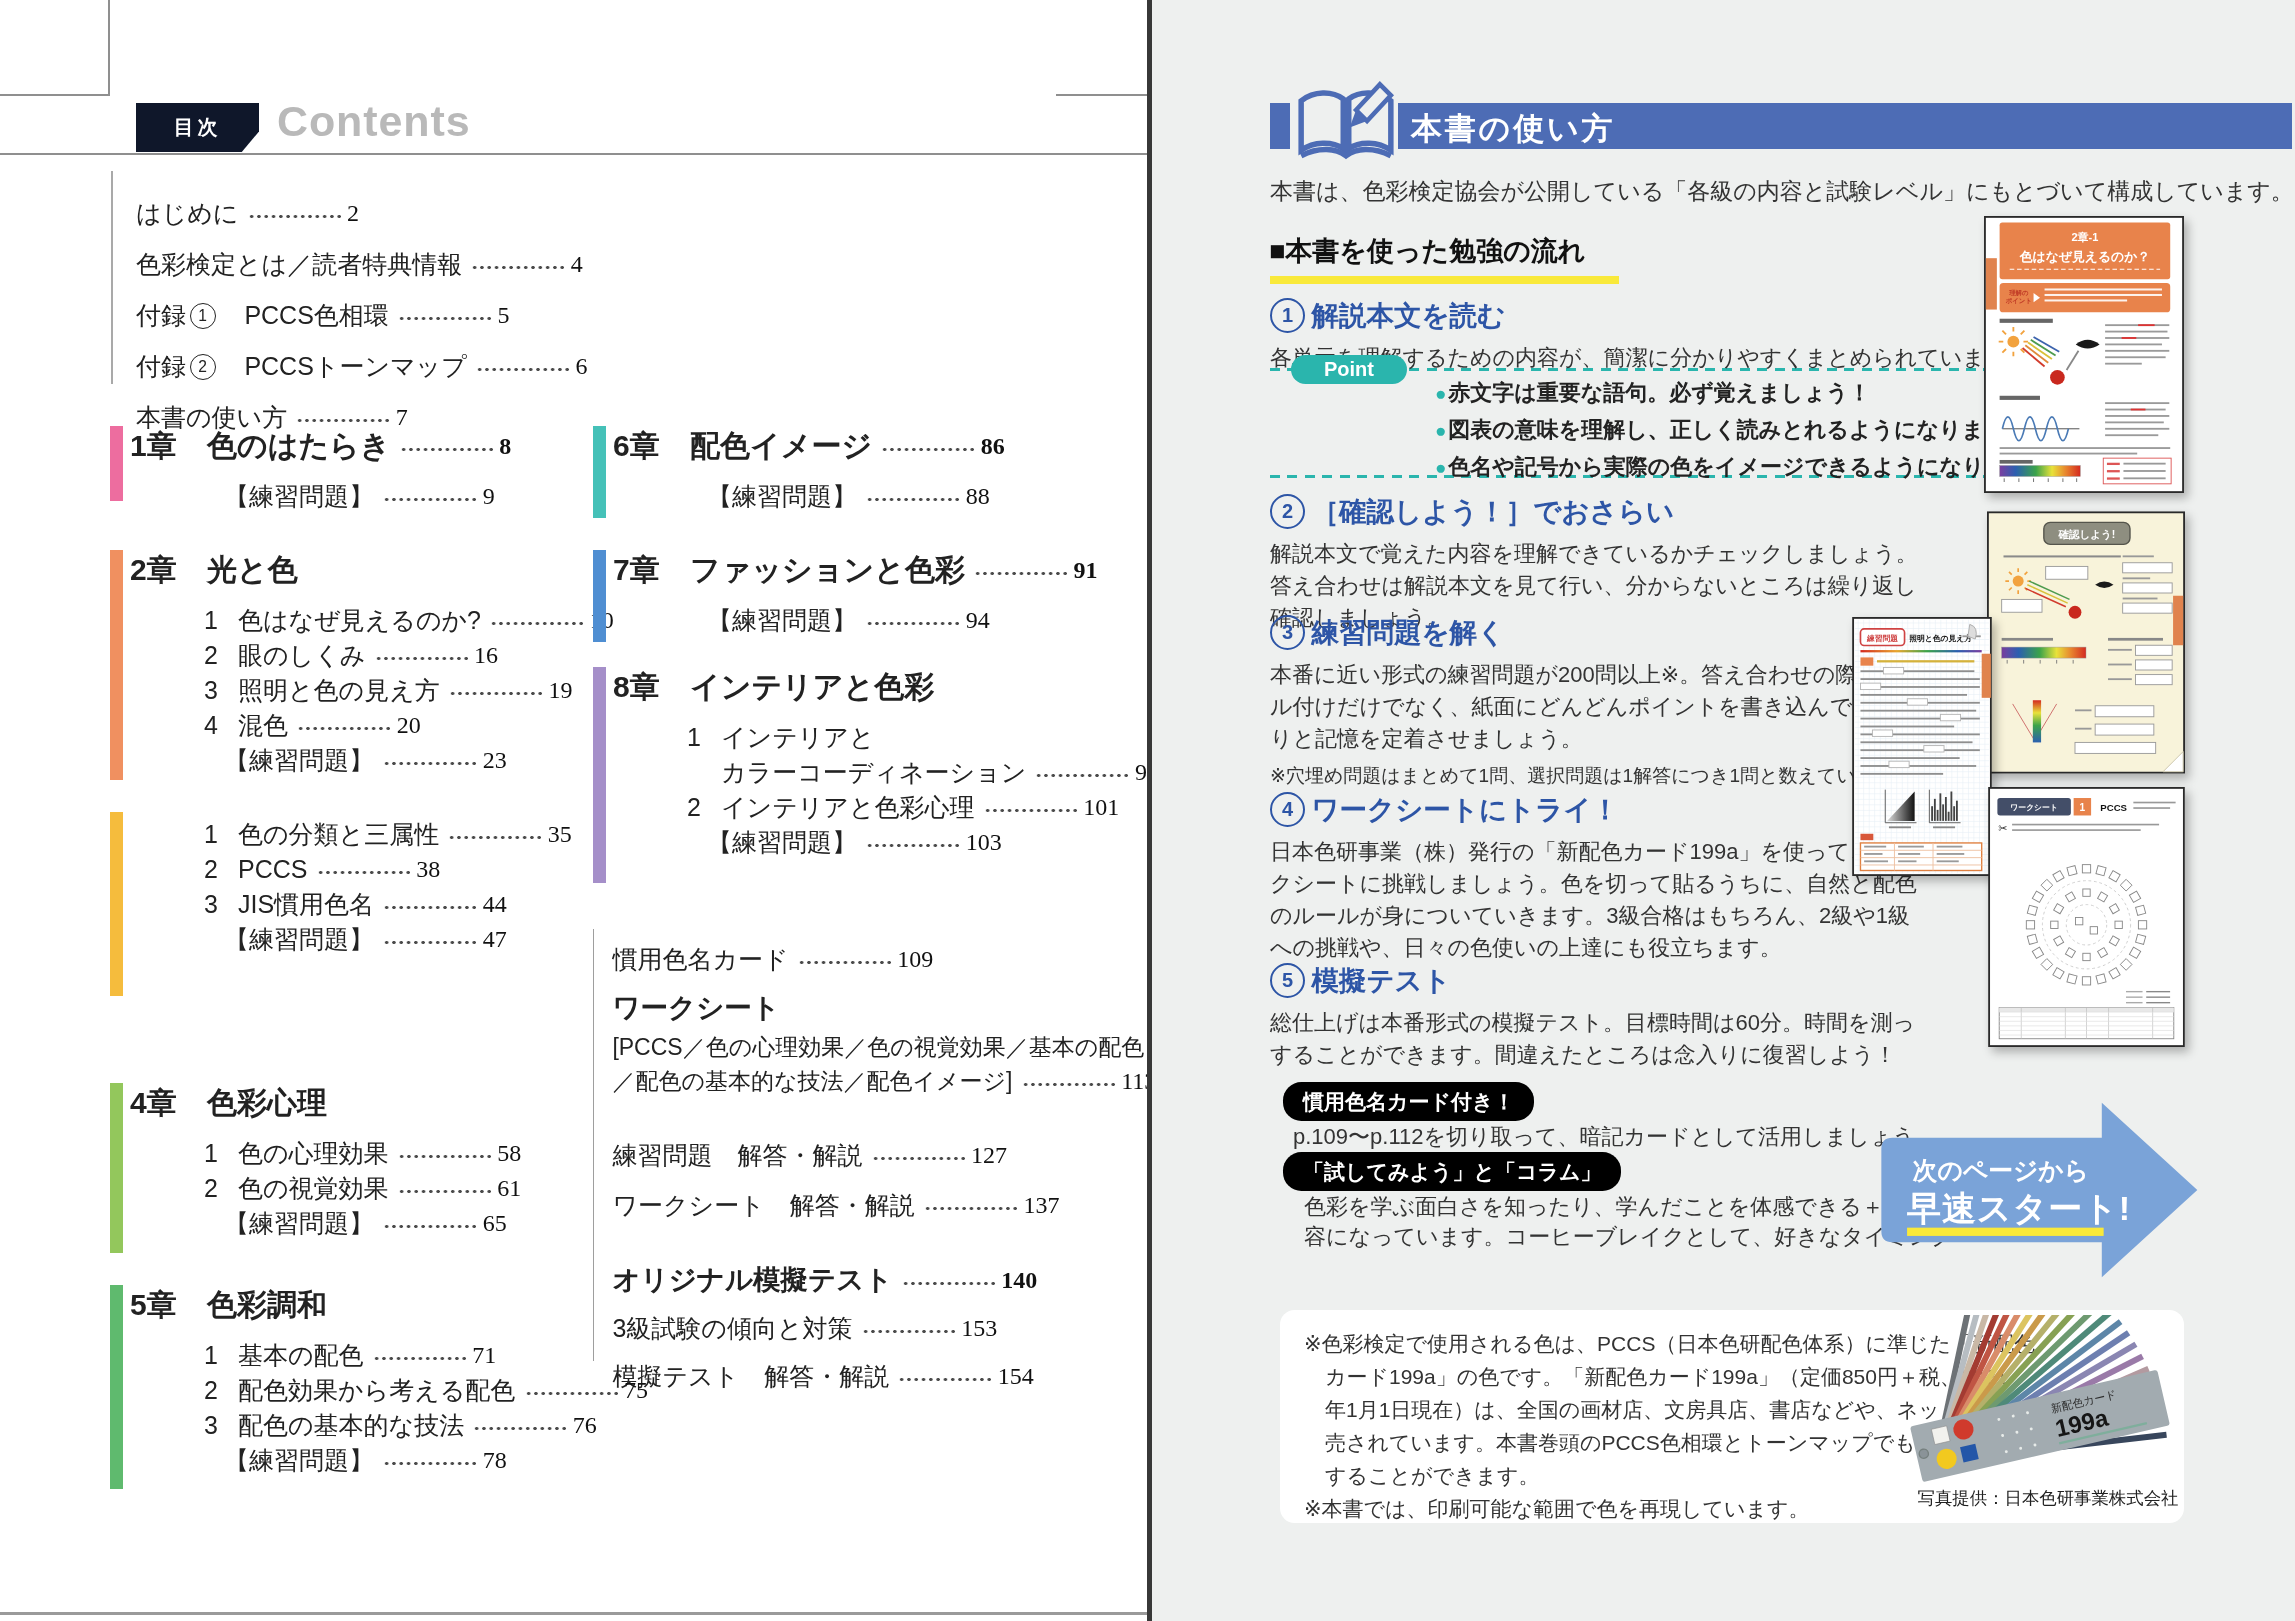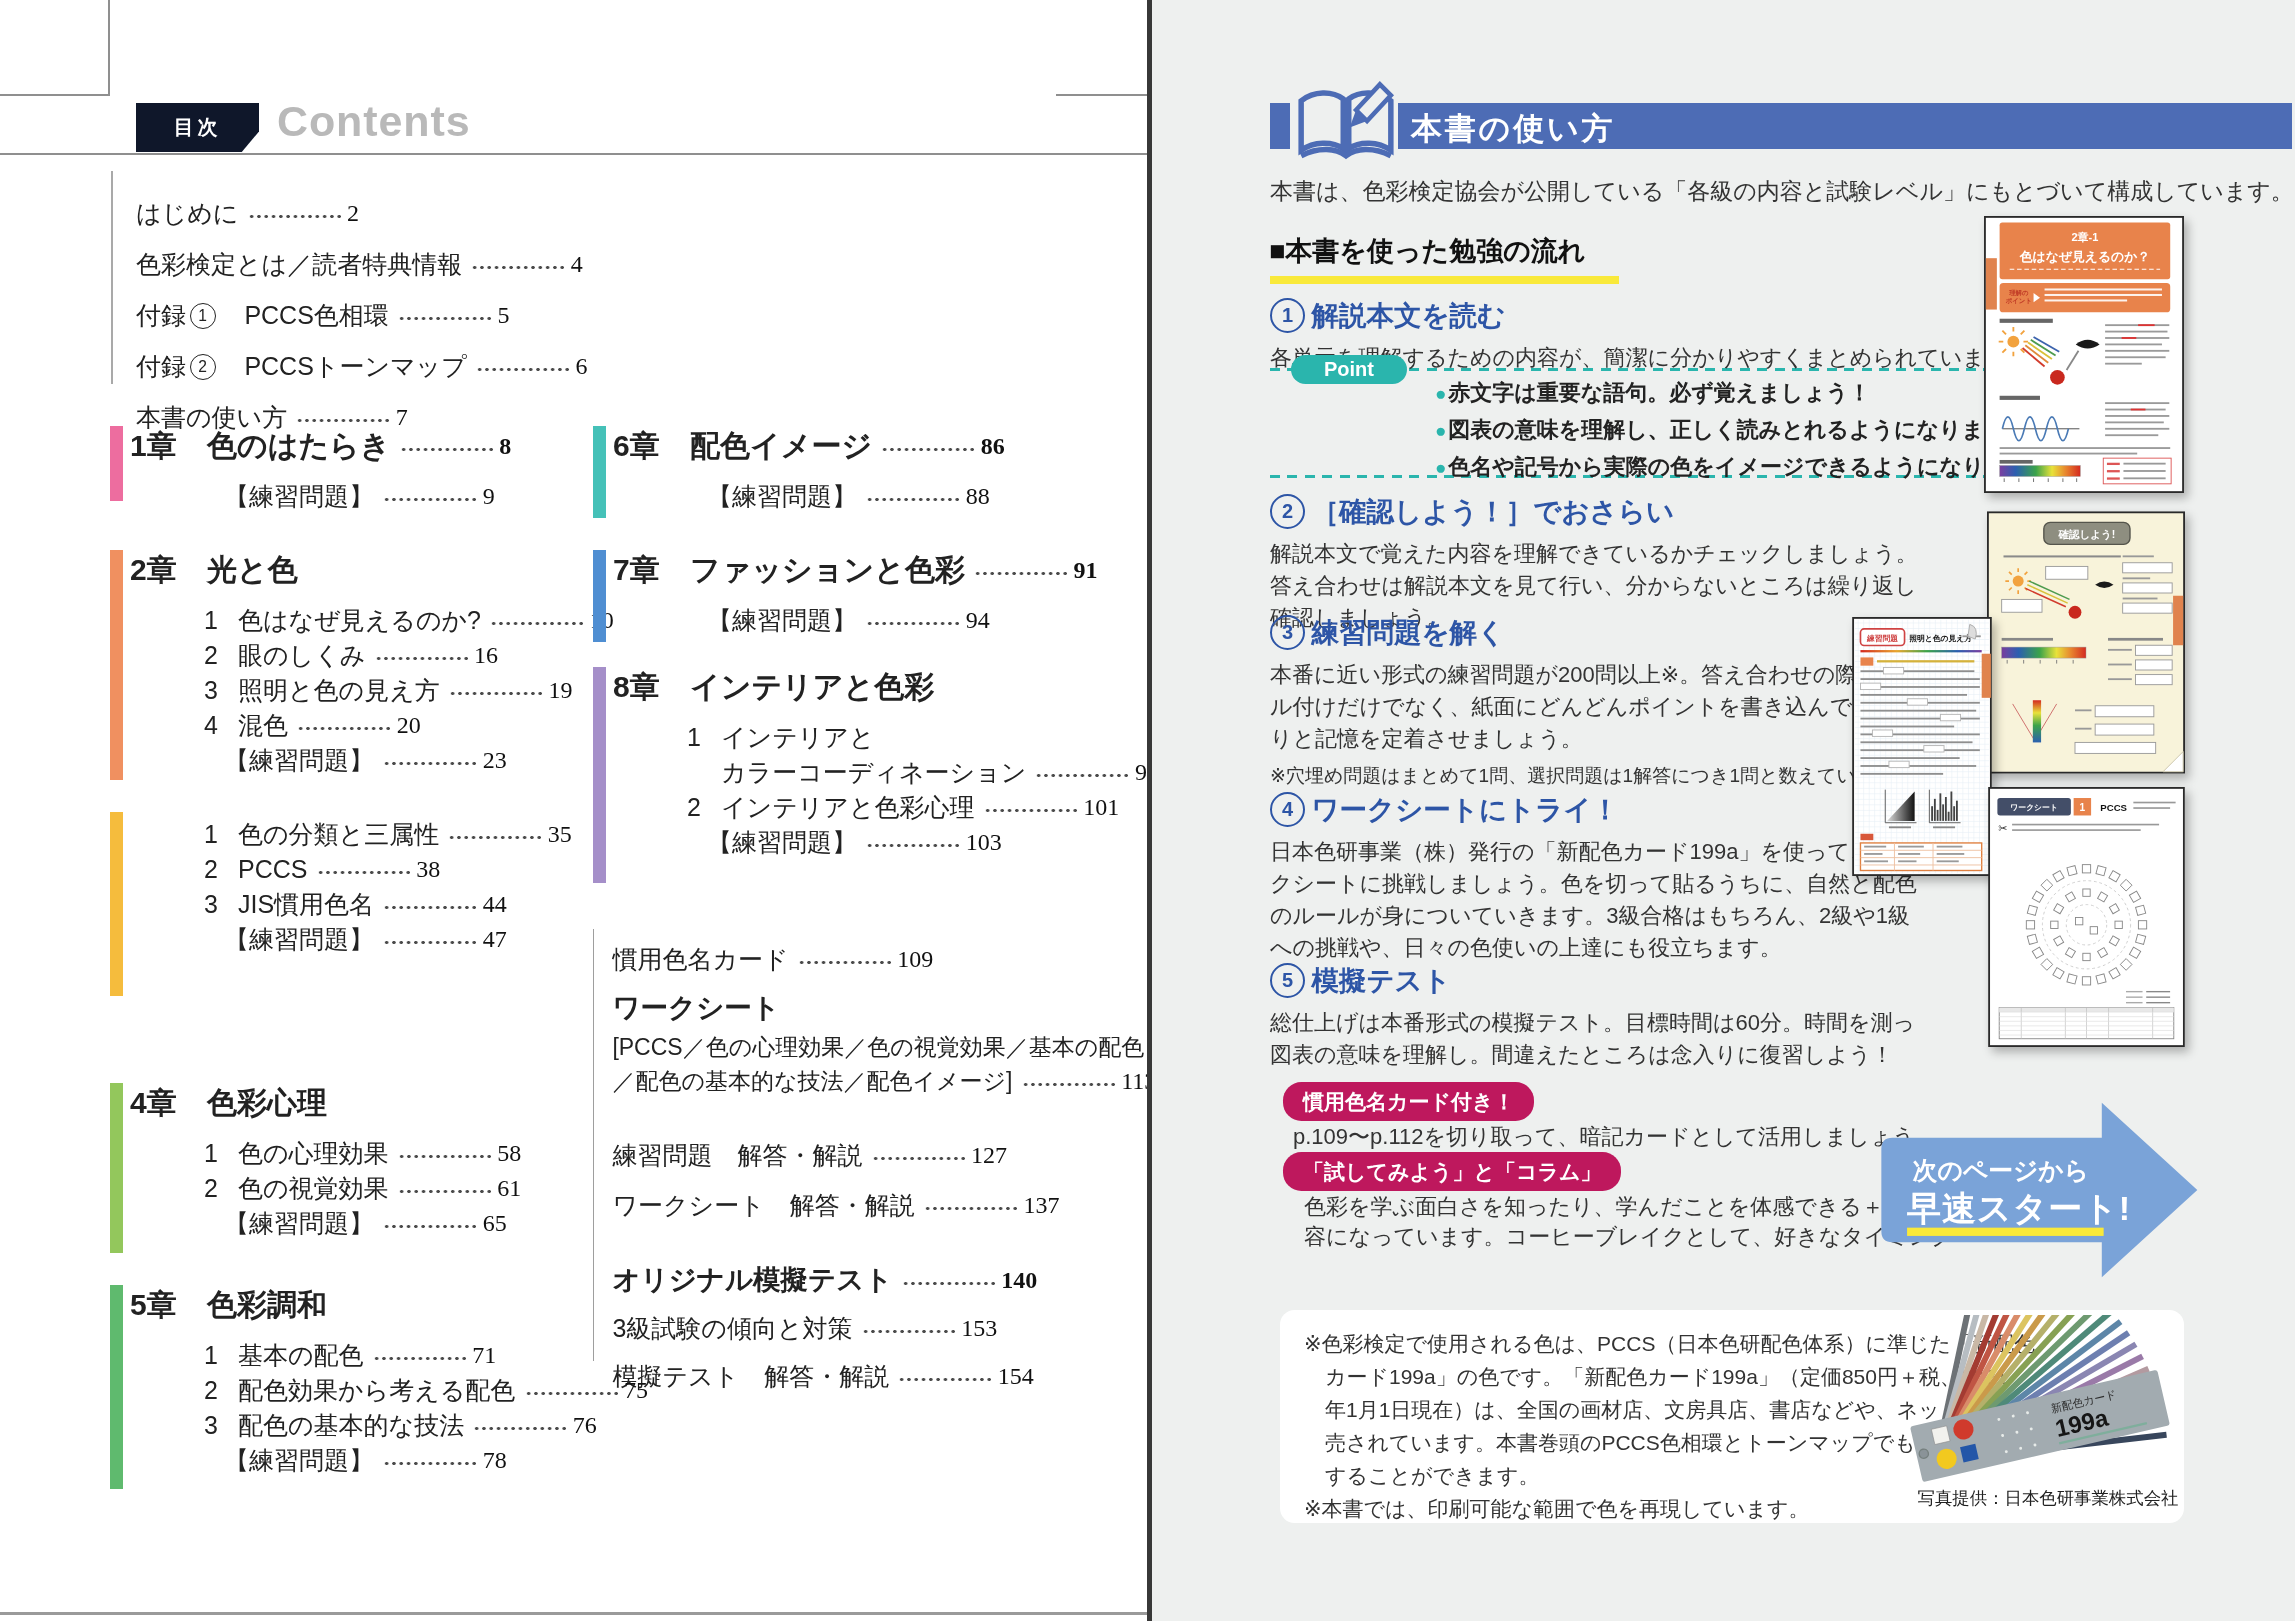--- a/index.html
+++ b/index.html
@@ -445,7 +445,7 @@
           </div>
           <div class="sec-body">
             <div class="bline">総仕上げは本番形式の模擬テスト。目標時間は60分。時間を測っ</div>
-            <div class="bline">図表の意味を理解し。間違えたところは念入りに復習しよう！</div>
+            <div class="bline">することができます。間違えたところは念入りに復習しよう！</div>
           </div>
         </div>
       </div>

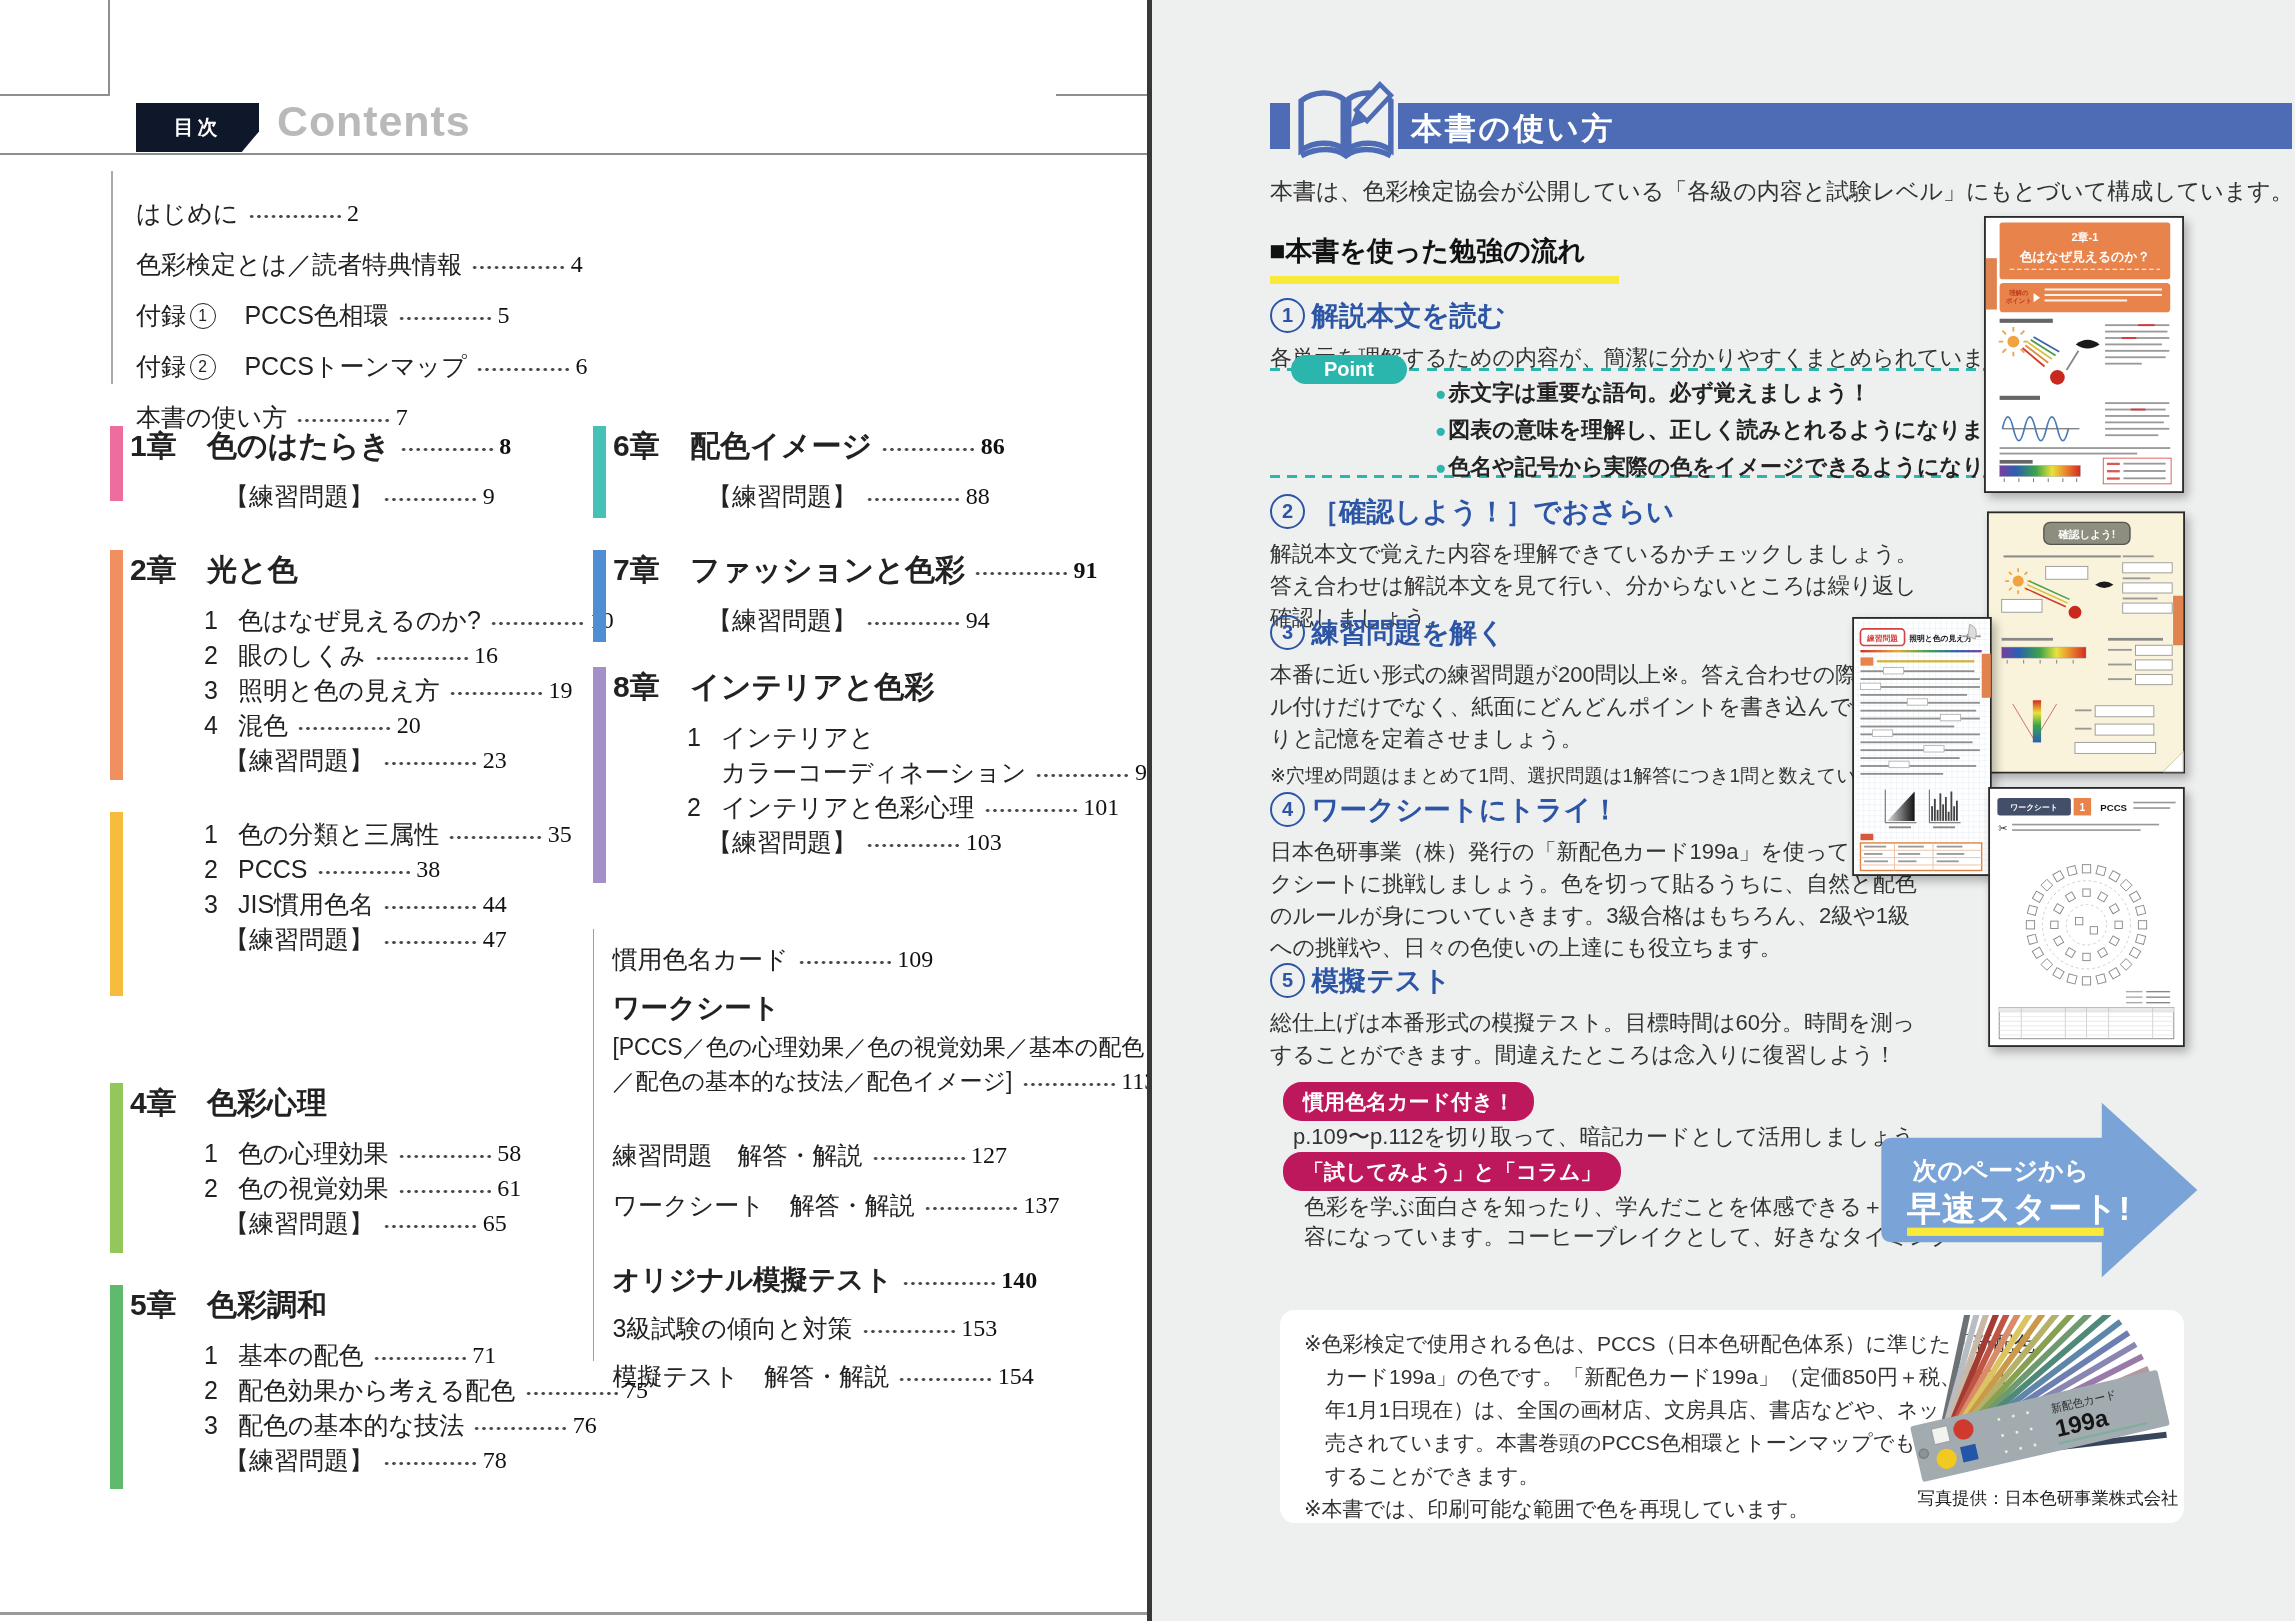--- a/index.html
+++ b/index.html
@@ -64,7 +64,7 @@
   #point-bullets{position:absolute;left:283px;top:375px;}
   .p-bullet{font-size:22px;font-weight:bold;line-height:36px;color:#222;white-space:nowrap;}
   .p-bullet::before{content:"●";color:#2ab5ad;margin-right:1.8px;font-size:19px;}
-  .badge-pill{position:absolute;left:131px;background:#be185d;color:#fff;font-size:21px;font-weight:bold;
+  .badge-pill{position:absolute;left:131px;background:#000000;color:#fff;font-size:21px;font-weight:bold;
     border-radius:18.4px;padding:5.5px 20px;white-space:nowrap;}
   .b1{top:1082px;} .b2{top:1152px;}
   .badge-text{position:absolute;left:141px;top:1122px;font-size:22px;color:#333;white-space:nowrap;}

